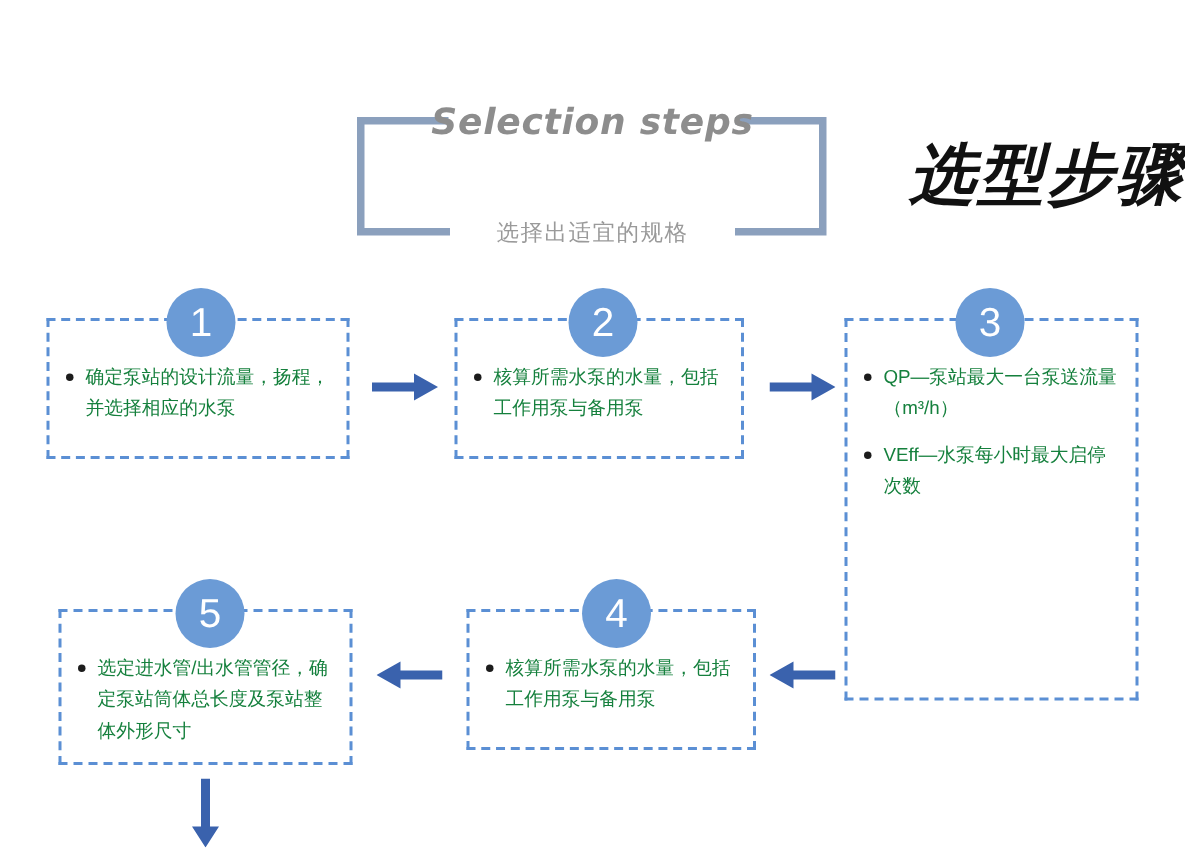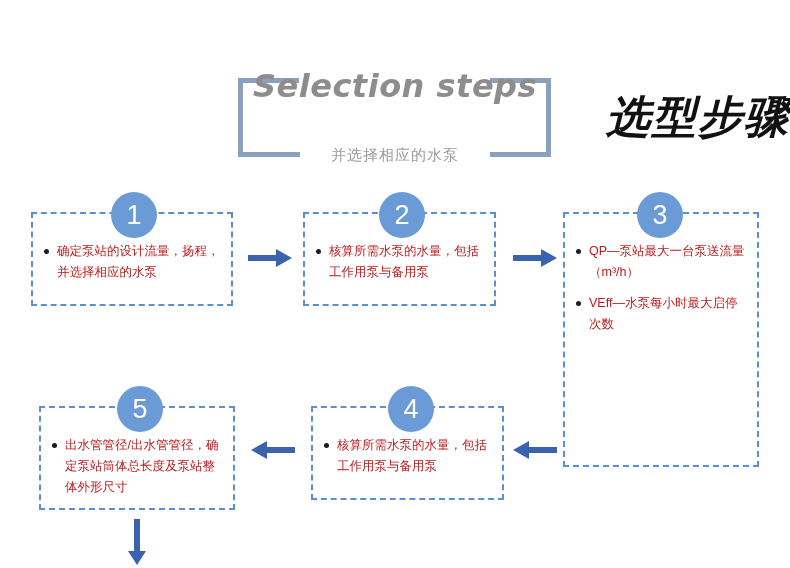--- a/index.html
+++ b/index.html
@@ -48,7 +48,7 @@
     font-family: "DejaVu Sans", sans-serif;
     font-style: italic;
     font-weight: 600;
-    font-size: 32px;
+    font-size: 24px;
     color: #8d8d8d;
     letter-spacing: 0.5px;
     z-index: 3;

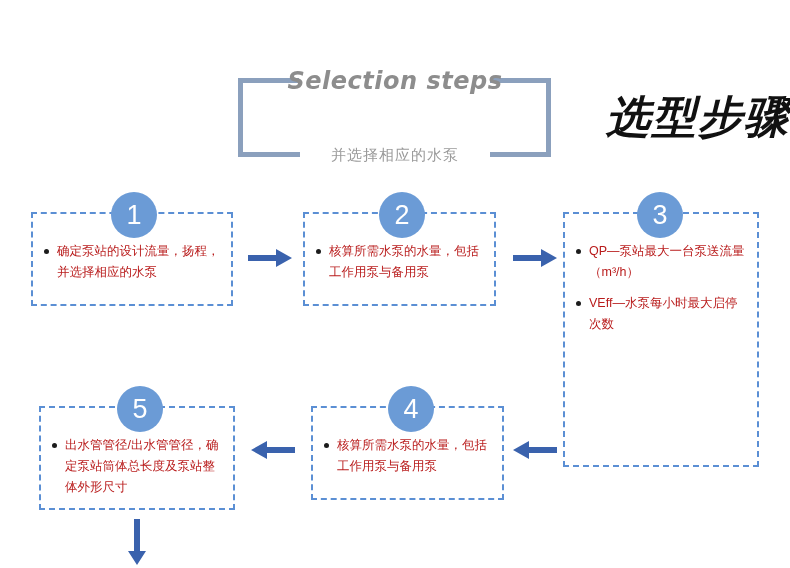--- a/index.html
+++ b/index.html
@@ -143,7 +143,7 @@
   <div class="hdr-gap-bottom"></div>
   <div class="hdr-en">Selection steps</div>
   <div class="hdr-cn">选型步骤</div>
-  <div class="hdr-sub">并选择相应的水泵</div>
+  <div class="hdr-sub">选择出适宜的规格</div>
 </div>
 
 <div class="num-circle" style="left:111px; top:192px;">1</div>

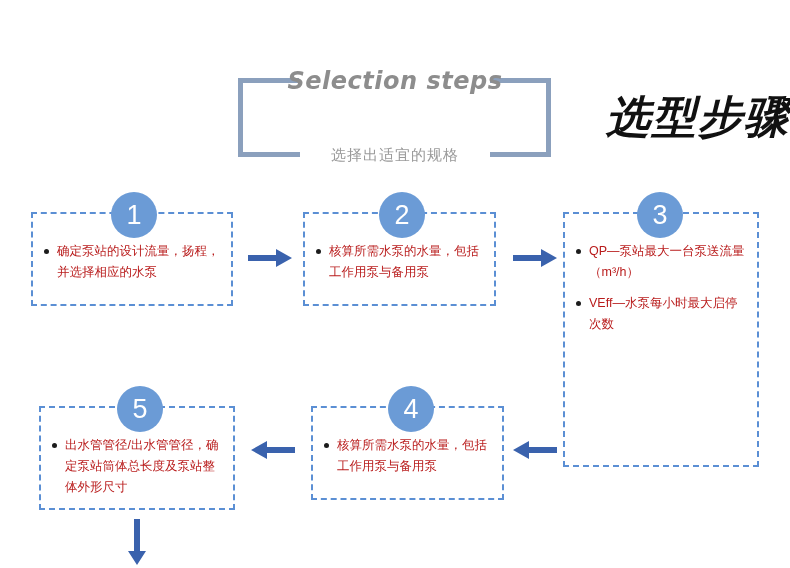--- a/index.html
+++ b/index.html
@@ -97,7 +97,7 @@
     padding-left: 13px;
     font-size: 12.5px;
     line-height: 21px;
-    color: #b91c1c;
+    color: #15803d;
     margin-bottom: 10px;
   }
   .step-list li:last-child { margin-bottom: 0; }

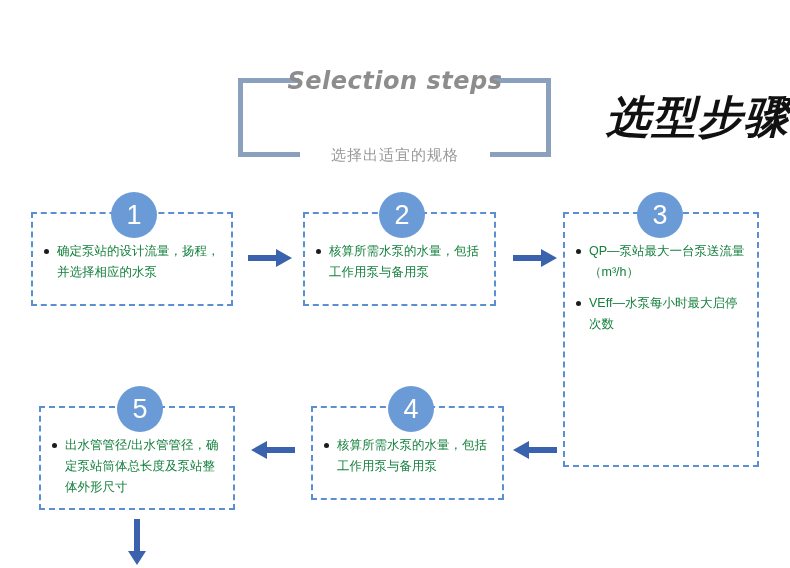--- a/index.html
+++ b/index.html
@@ -202,7 +202,7 @@
 <div class="num-circle" style="left:117px; top:386px;">5</div>
 <div class="step-box" style="left:39px; top:406px; width:196px; height:104px;">
   <ul class="step-list" style="top:27px;">
-    <li>出水管管径/出水管管径，确定泵站筒体总长度及泵站整体外形尺寸</li>
+    <li>选定进水管/出水管管径，确定泵站筒体总长度及泵站整体外形尺寸</li>
   </ul>
 </div>
 

